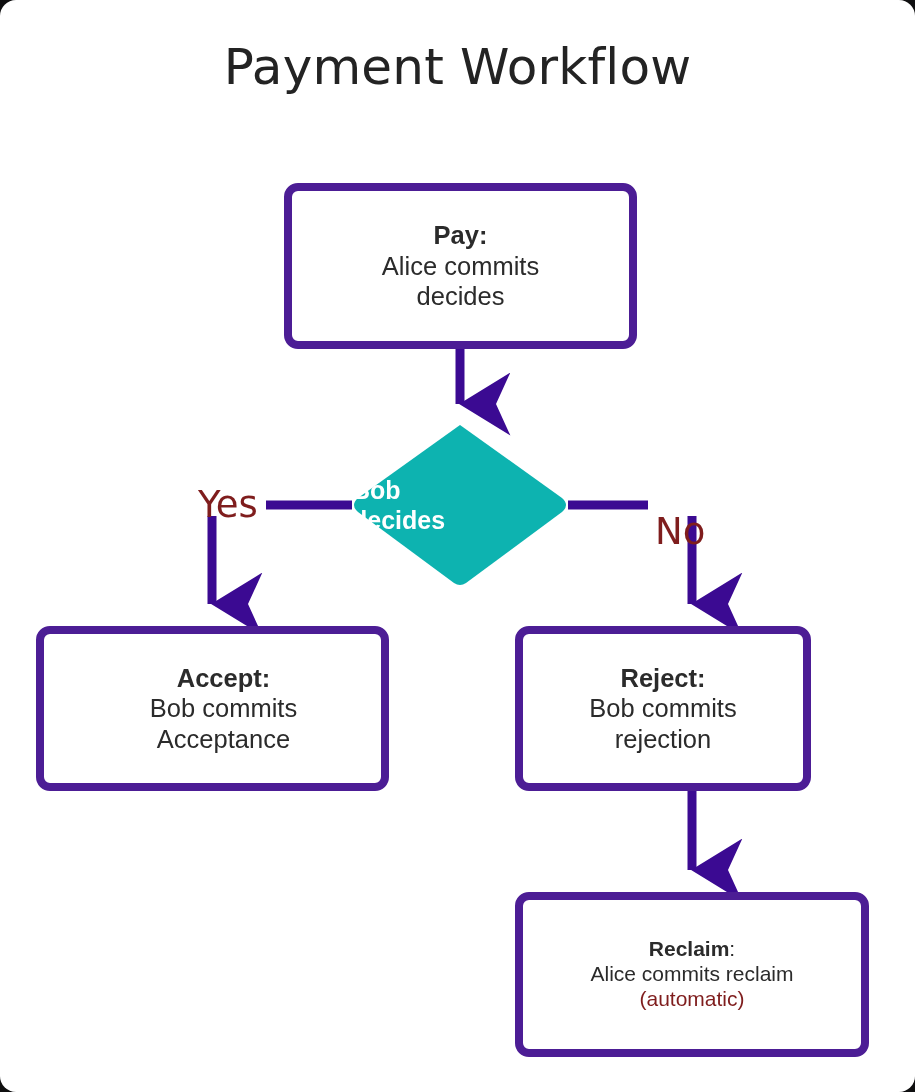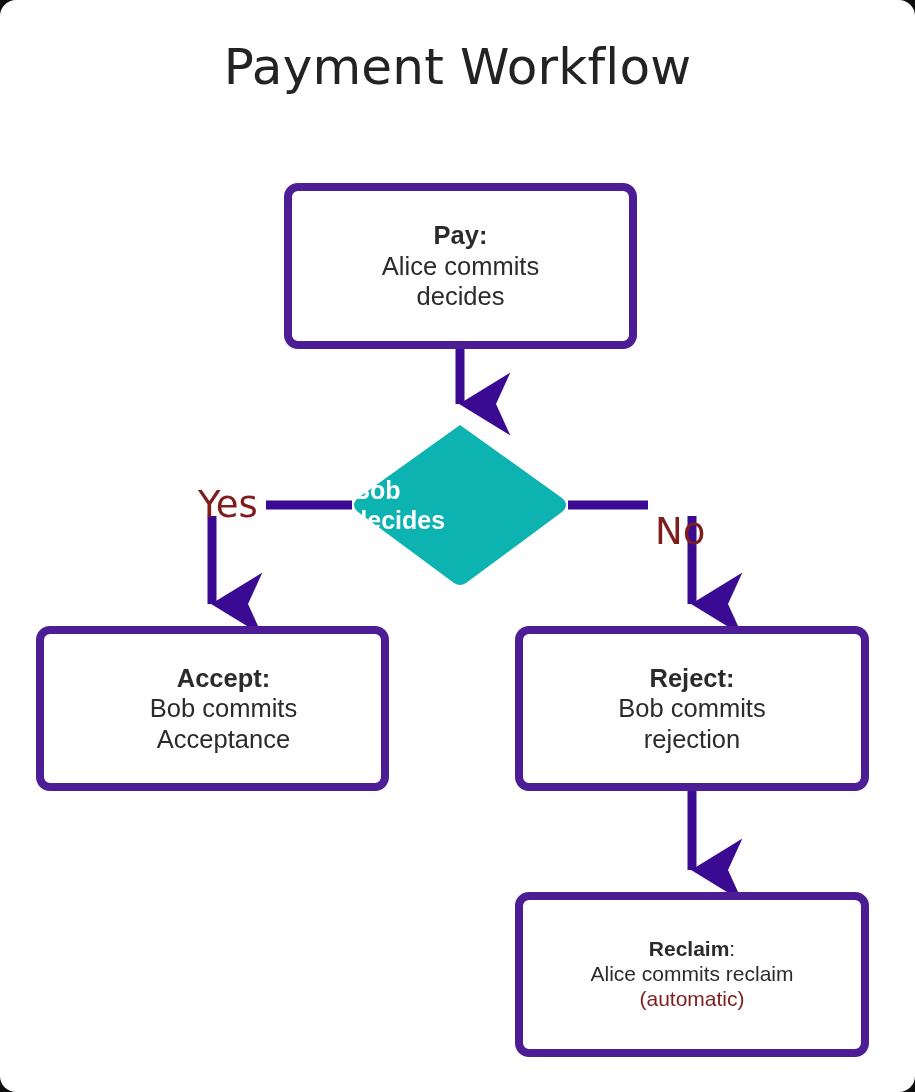--- a/index.html
+++ b/index.html
@@ -90,7 +90,7 @@
   #node-reject {
     left: 515px;
     top: 626px;
-    width: 354px;
+    width: 296px;
     height: 165px;
     font-size: 25.5px;
     align-items: center;

